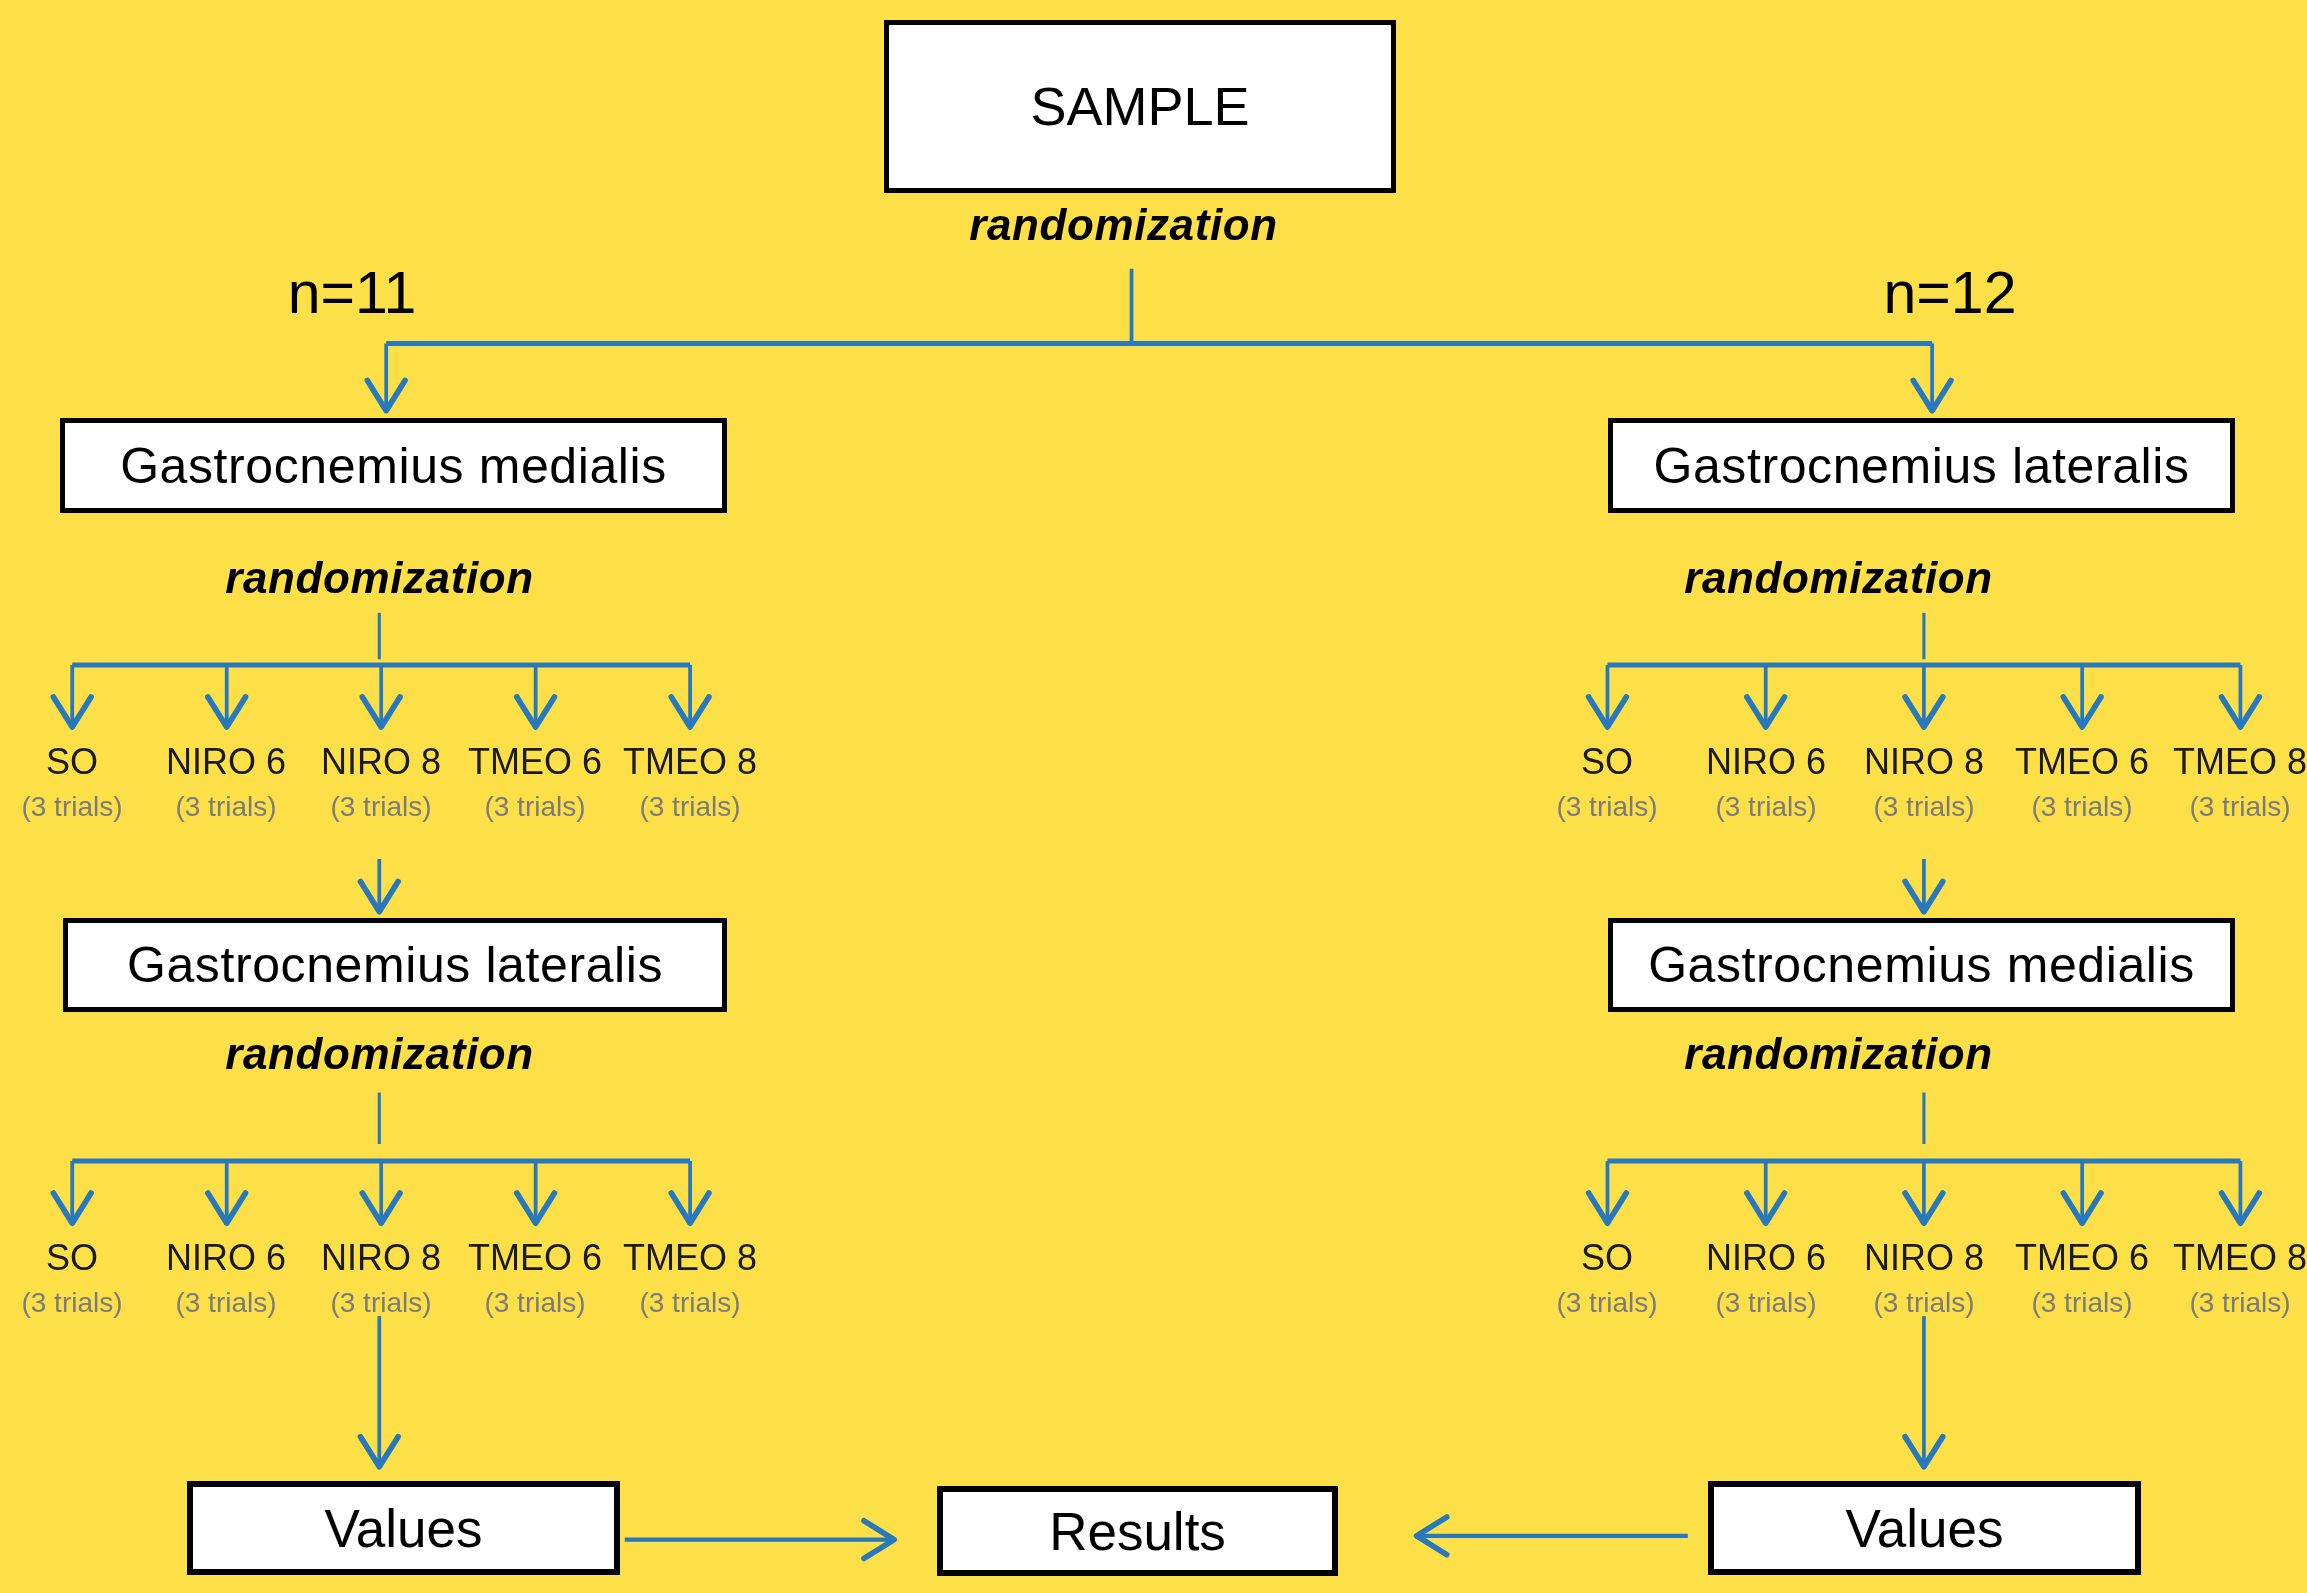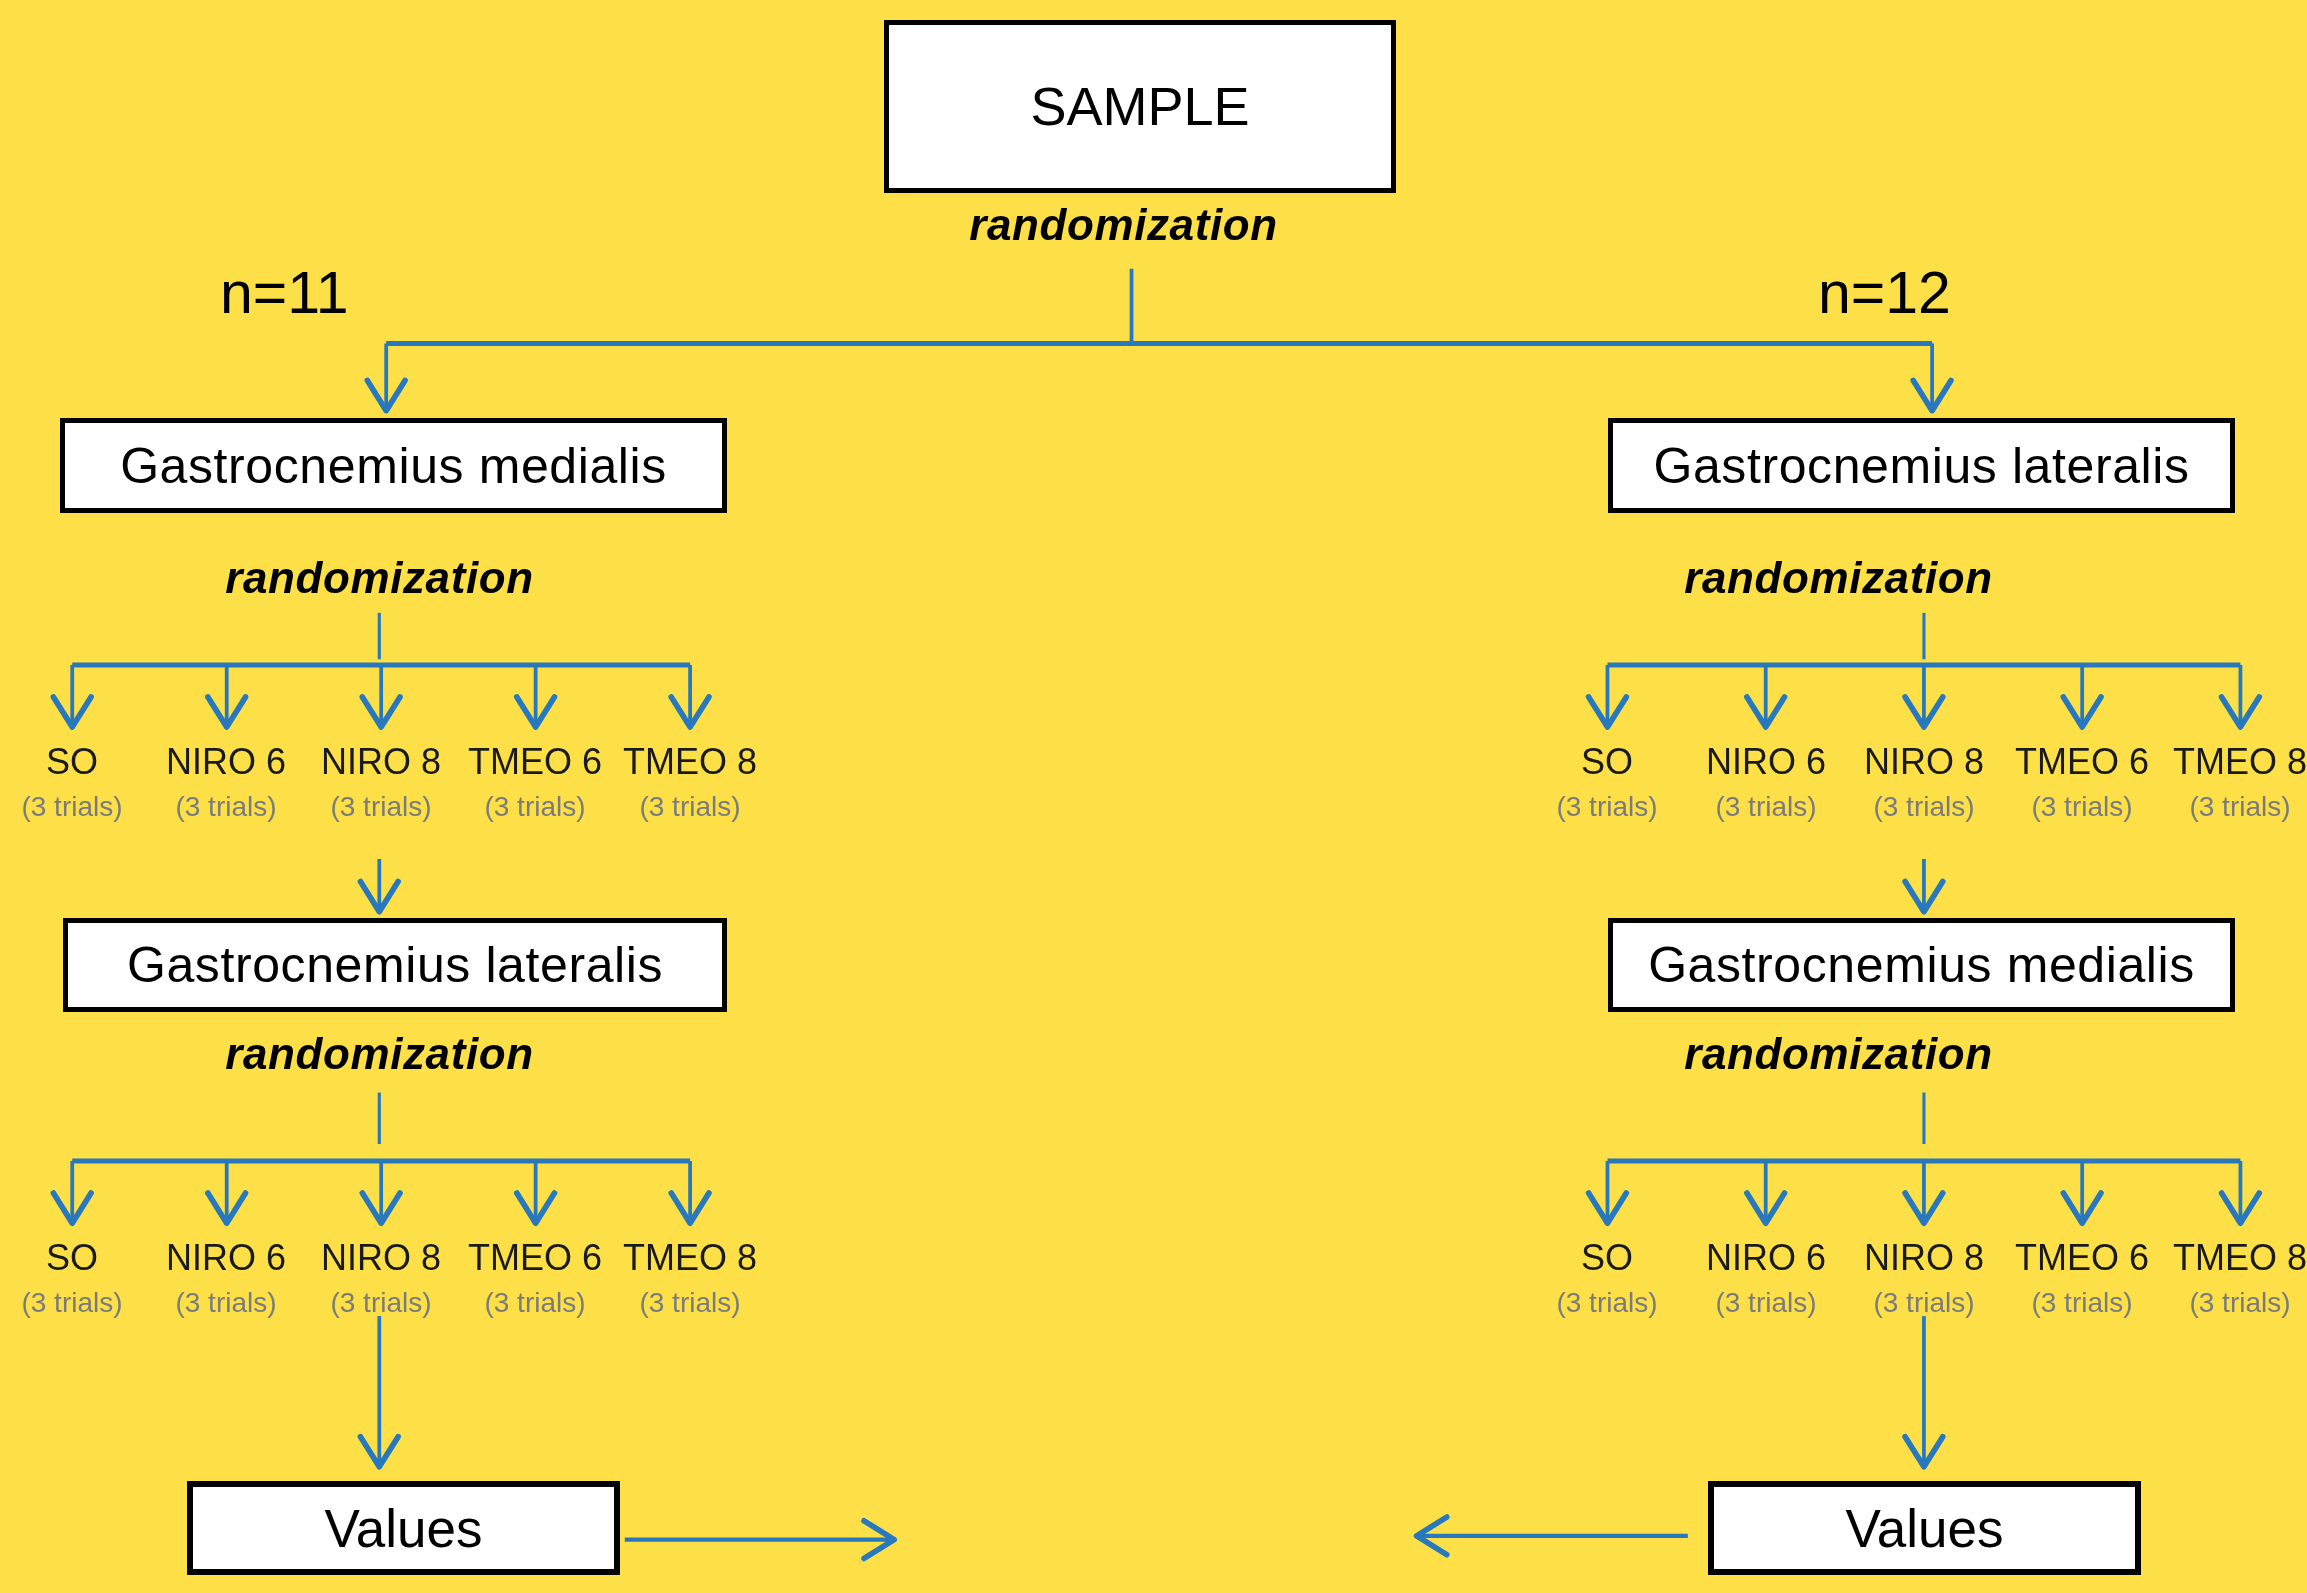--- a/index.html
+++ b/index.html
@@ -32,7 +32,7 @@
   }
   .n-label{
     position:absolute;
-    width:264px;
+    width:264px;text-align:center;
     font-size:59px;
   }
   .branch-group{position:absolute;left:0;top:0;width:0;height:0;}

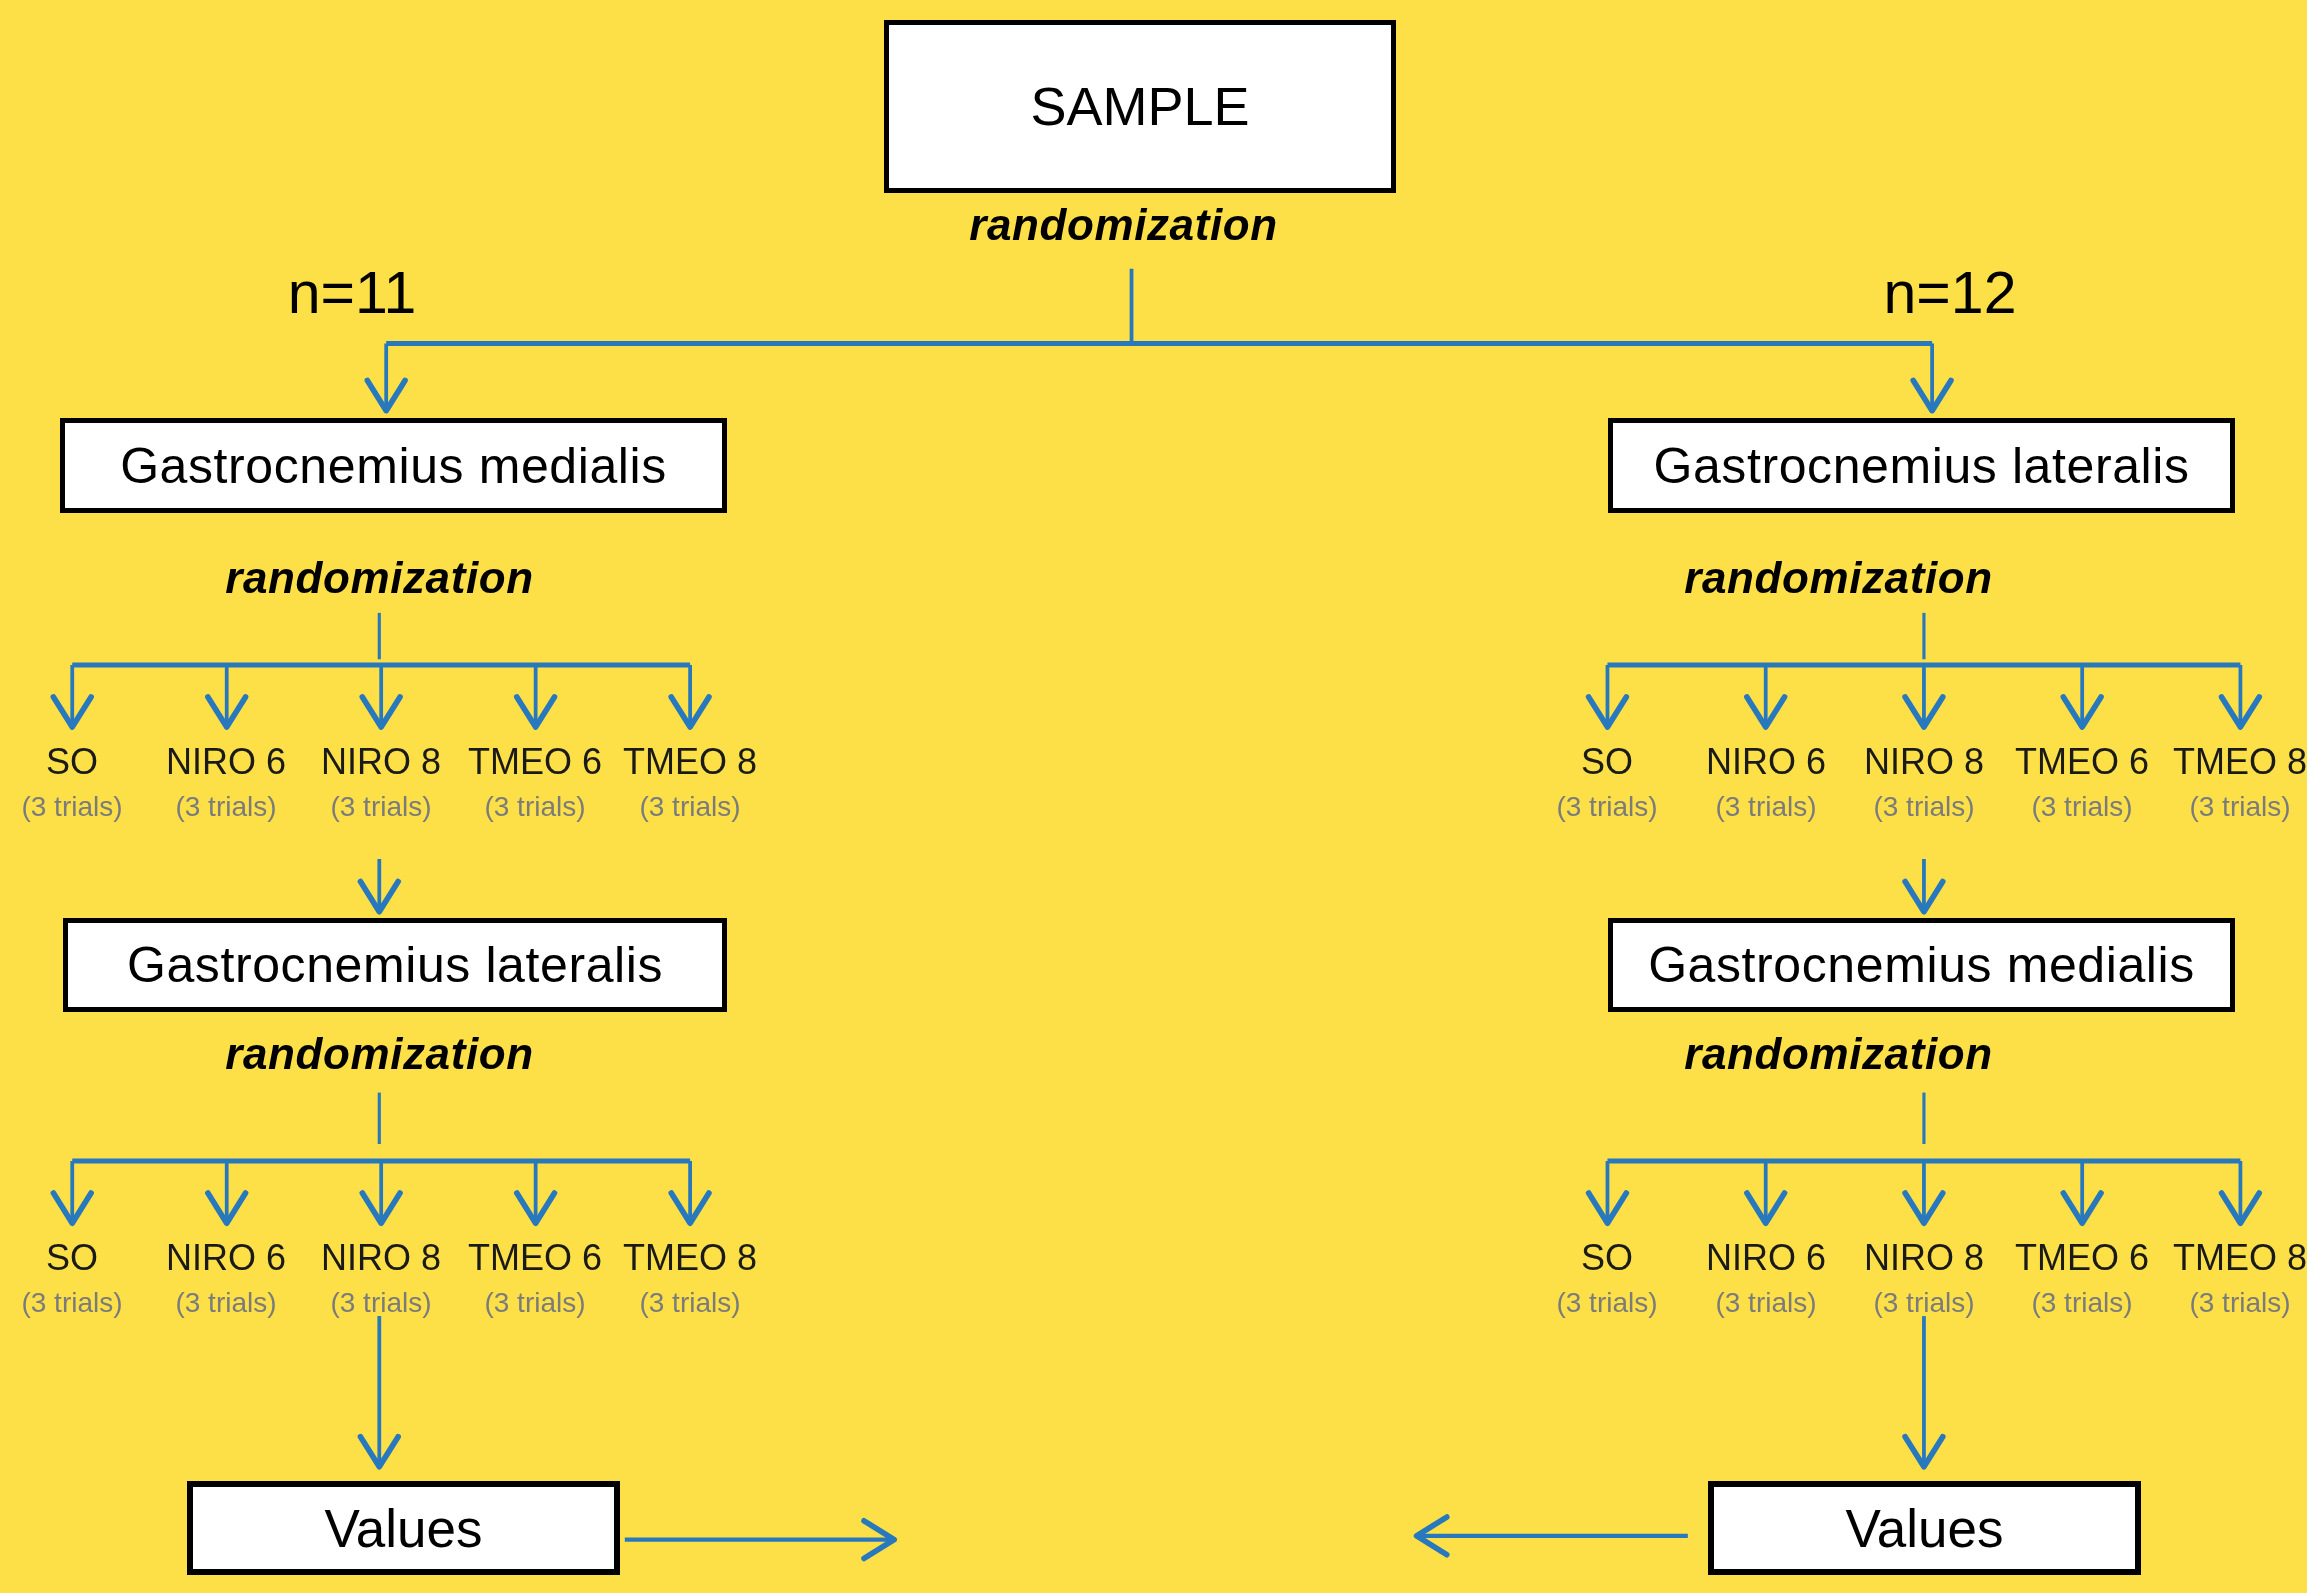--- a/index.html
+++ b/index.html
@@ -187,6 +187,9 @@
   <div class="box end-box" style="left:187px;top:1481px;width:433px;height:94px;">
     <span>Values</span>
   </div>
+  <div class="box end-box" style="left:937px;top:1486px;width:401px;height:90px;">
+    <span>Results</span>
+  </div>
   <div class="box end-box" style="left:1708px;top:1481px;width:433px;height:94px;">
     <span>Values</span>
   </div>

